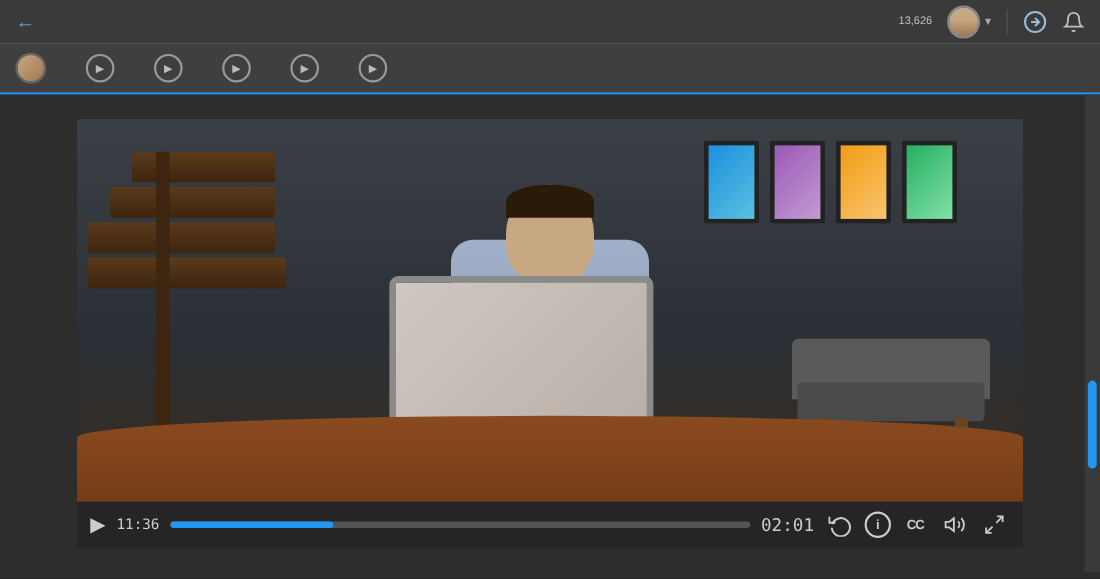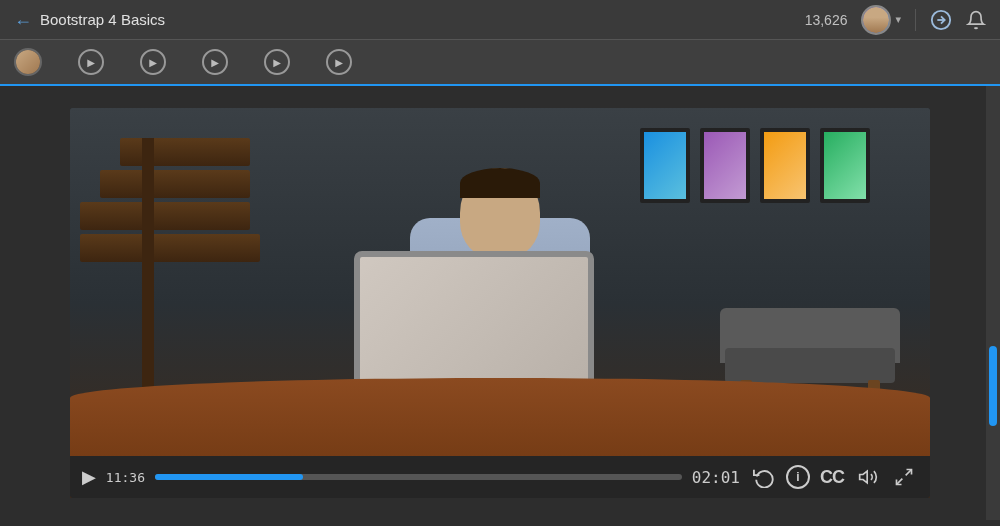--- a/index.html
+++ b/index.html
@@ -406,7 +406,6 @@
 <div class="top-nav">
   <div class="top-nav-left">
     <span class="back-arrow">←</span>
-    <span class="course-title">Bootstrap 4 Basics</span>
   </div>
   <div class="top-nav-right">
     <span class="user-count">13,626</span>

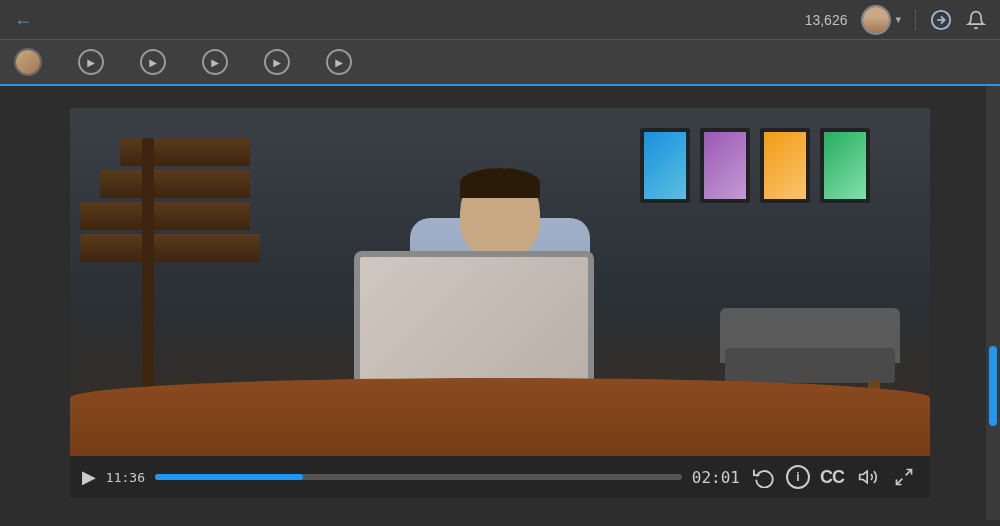--- a/index.html
+++ b/index.html
@@ -43,7 +43,7 @@
     }
     .user-count {
       color: #c0c0c0;
-      font-size: 14px;
+      font-size: 10px;
       margin-left: 24px;
     }
     .avatar-wrapper {

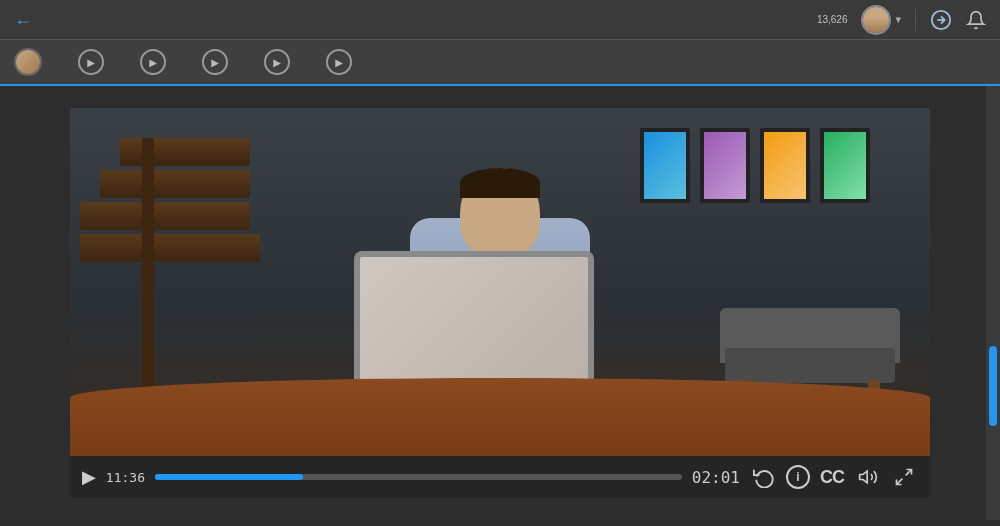--- a/index.html
+++ b/index.html
@@ -518,7 +518,7 @@
         <div class="info-circle">
           <span>i</span>
         </div>
-        <div class="ctrl-icon" style="font-size:18px; font-weight:bold; letter-spacing:-1px;">
+        <div class="ctrl-icon" style="font-size:12px; font-weight:bold; letter-spacing:-1px;">
           <span>CC</span>
         </div>
         <div class="ctrl-icon">

